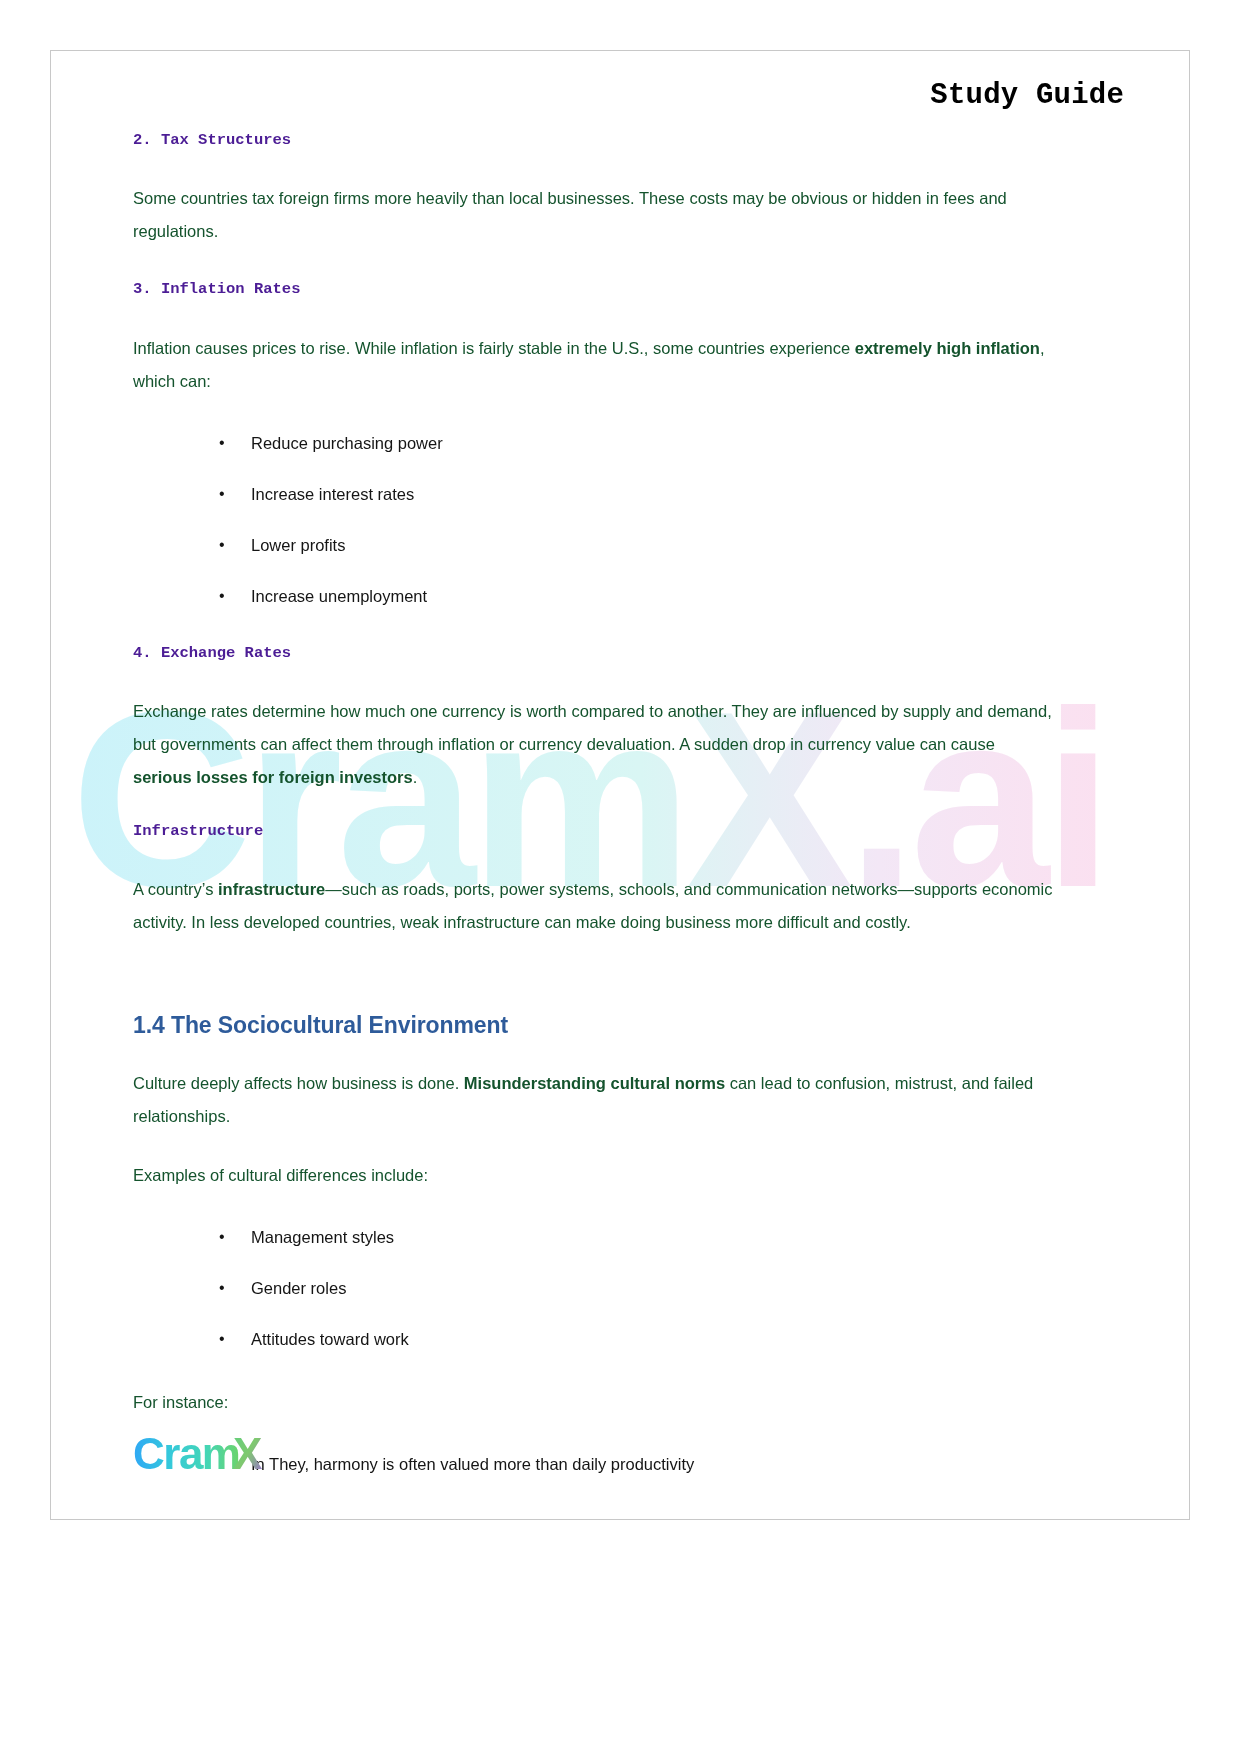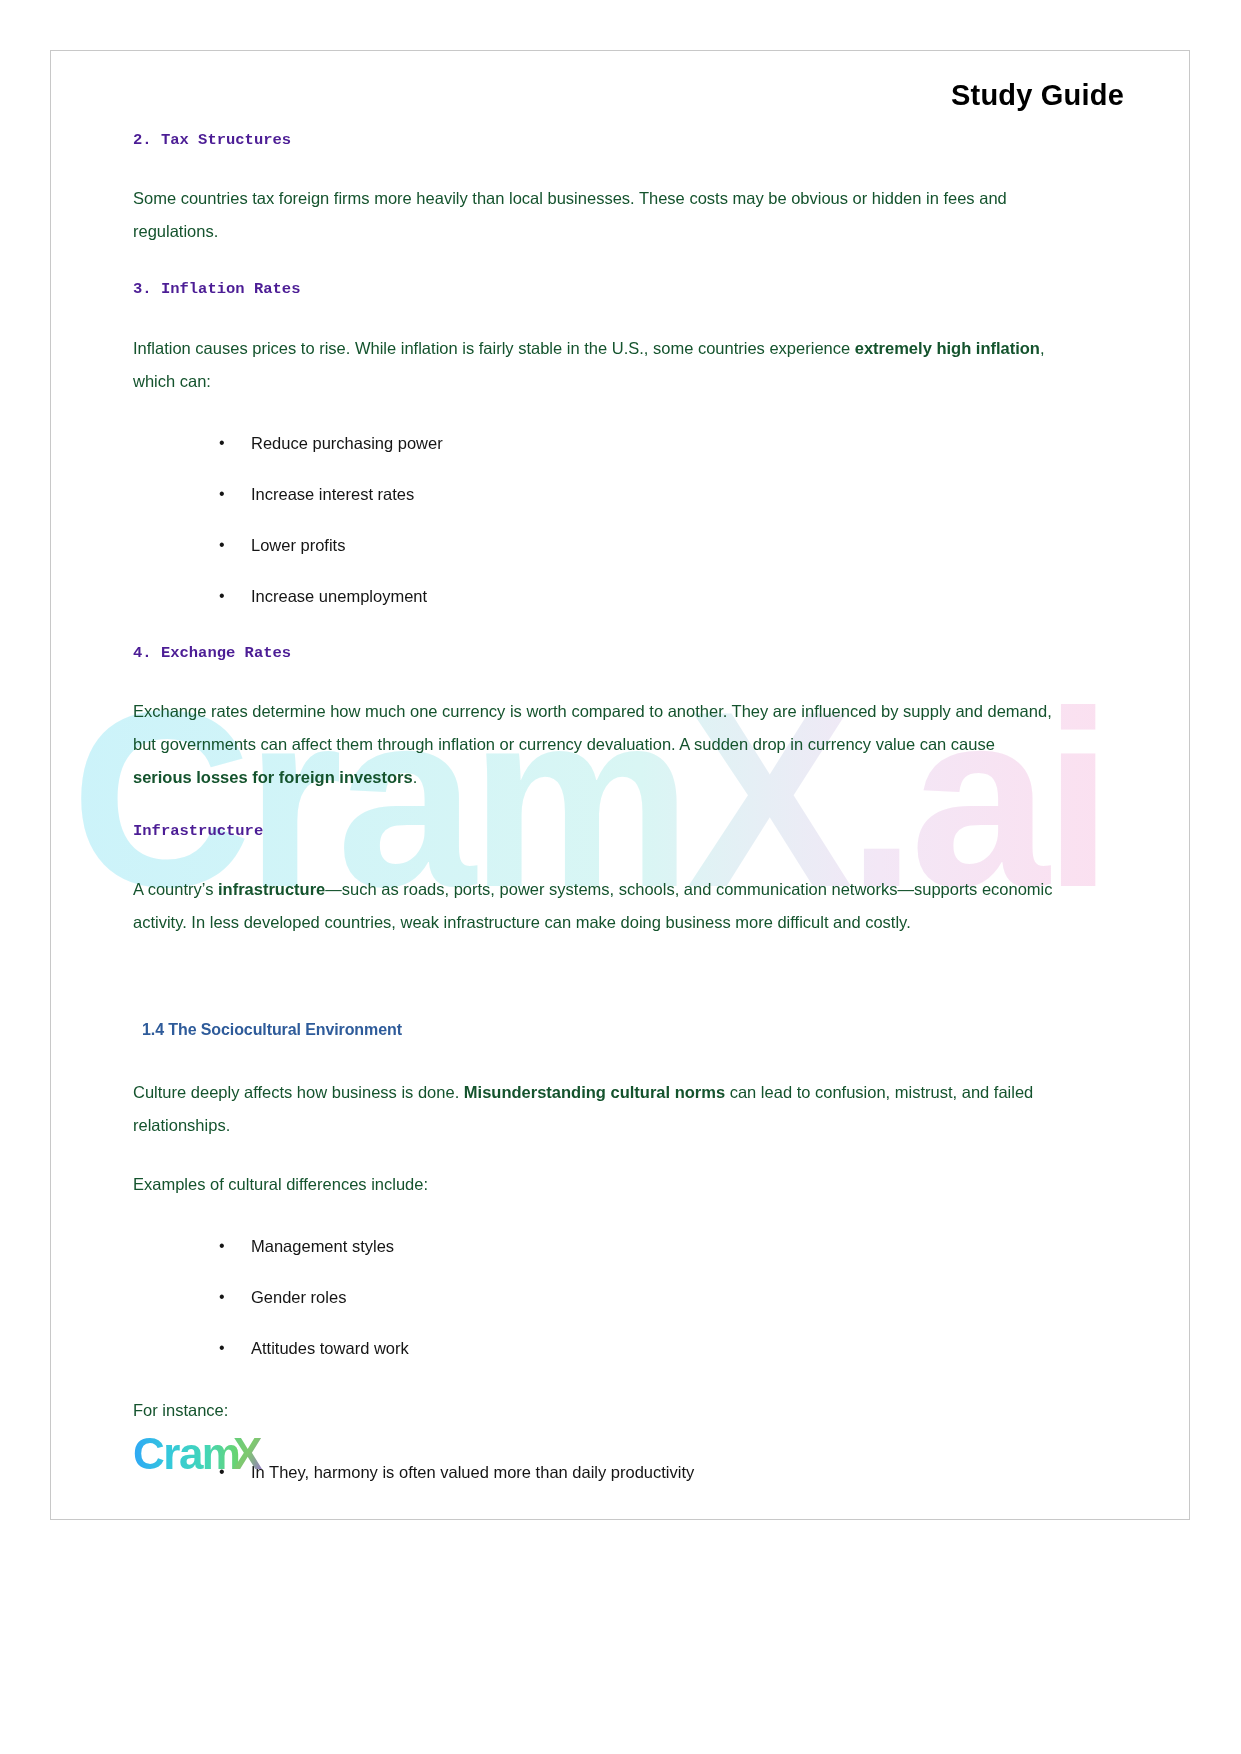--- a/index.html
+++ b/index.html
@@ -61,6 +61,7 @@
     font-weight: bold;
     color: #000000;
     letter-spacing: 0.2px;
+    font-family: Liberation Mono, monospace;
   }
 
   

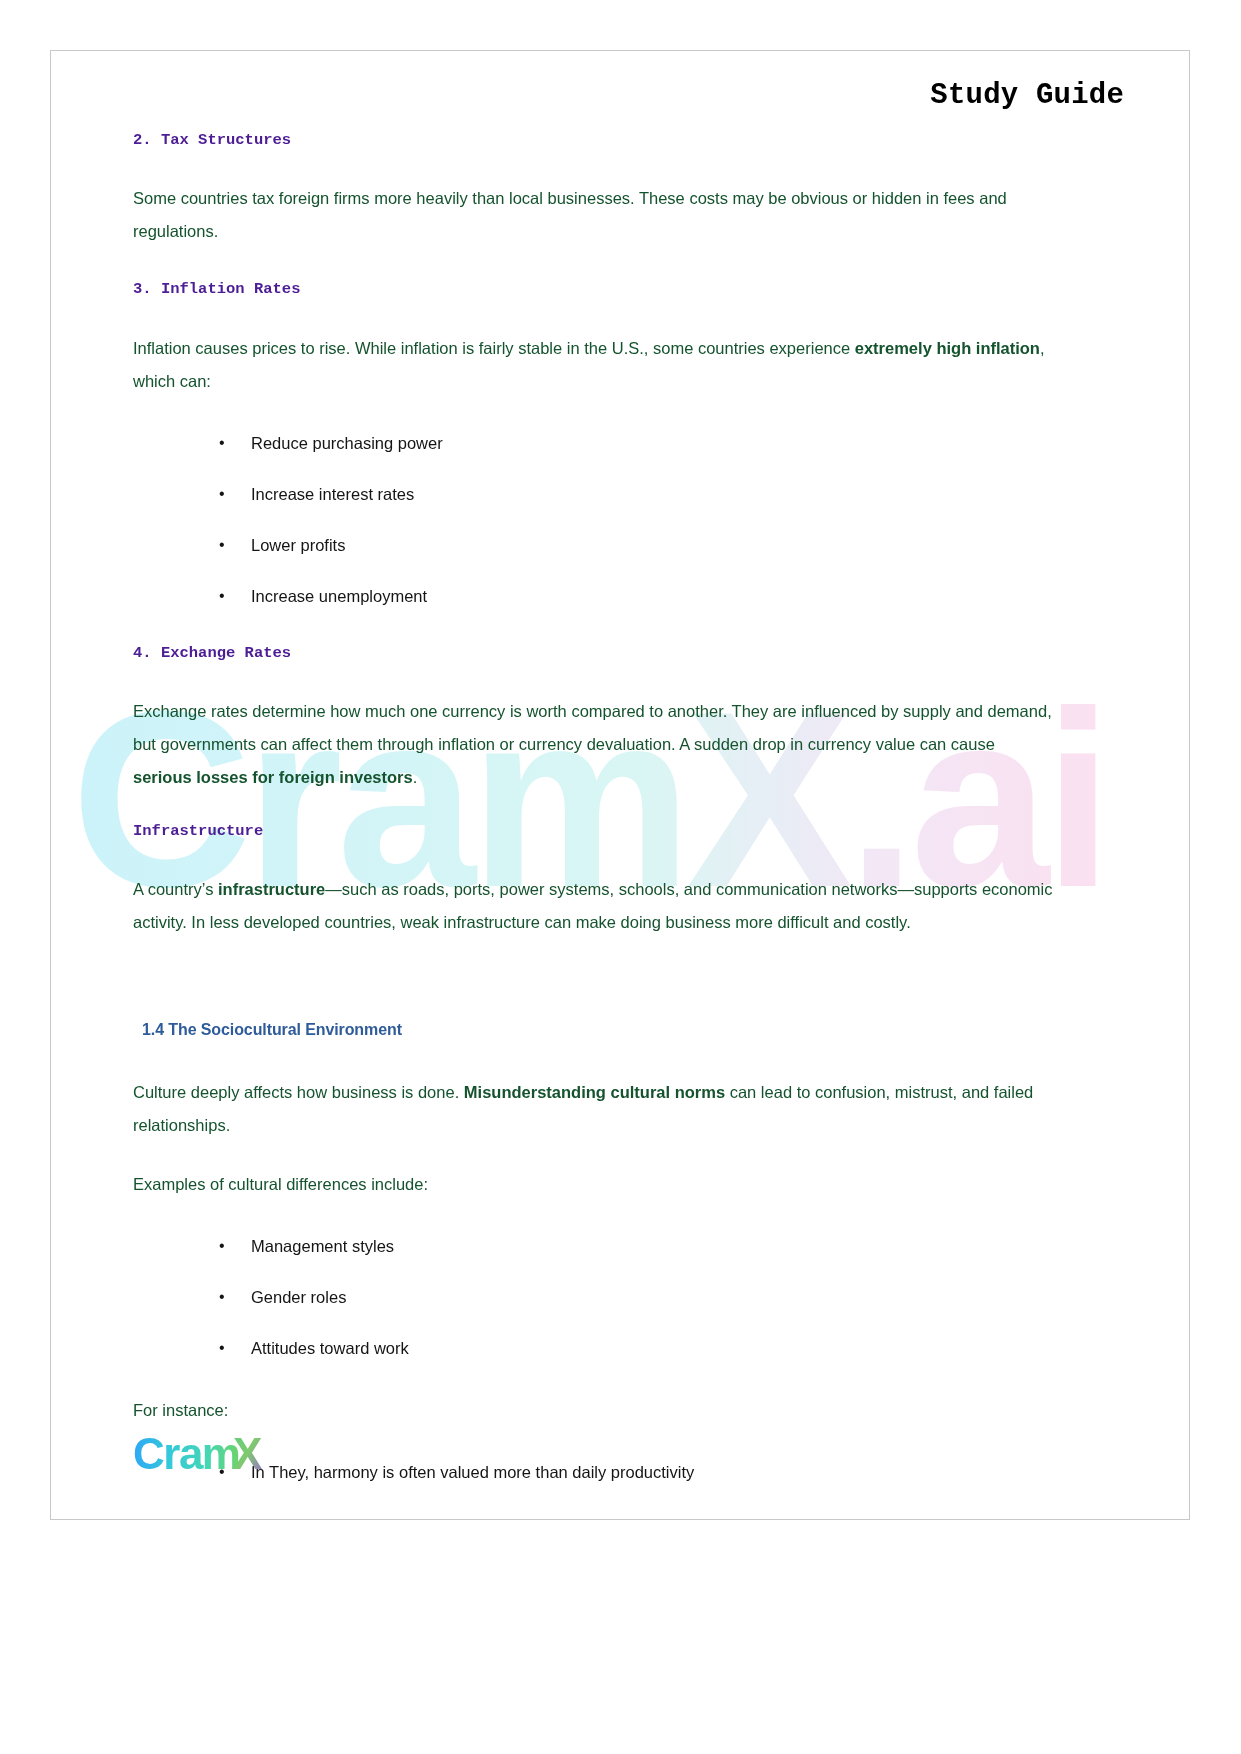--- a/index.html
+++ b/index.html
@@ -119,10 +119,10 @@
   }
 
   h2.section-head {
-    font-size: 16px;
+    font-size: 23px;
     font-weight: bold;
     color: #2e5b9a;
-    margin: 9px;
+    margin: 0;
     padding: 0;
     line-height: 1.3;
     letter-spacing: -0.1px;

